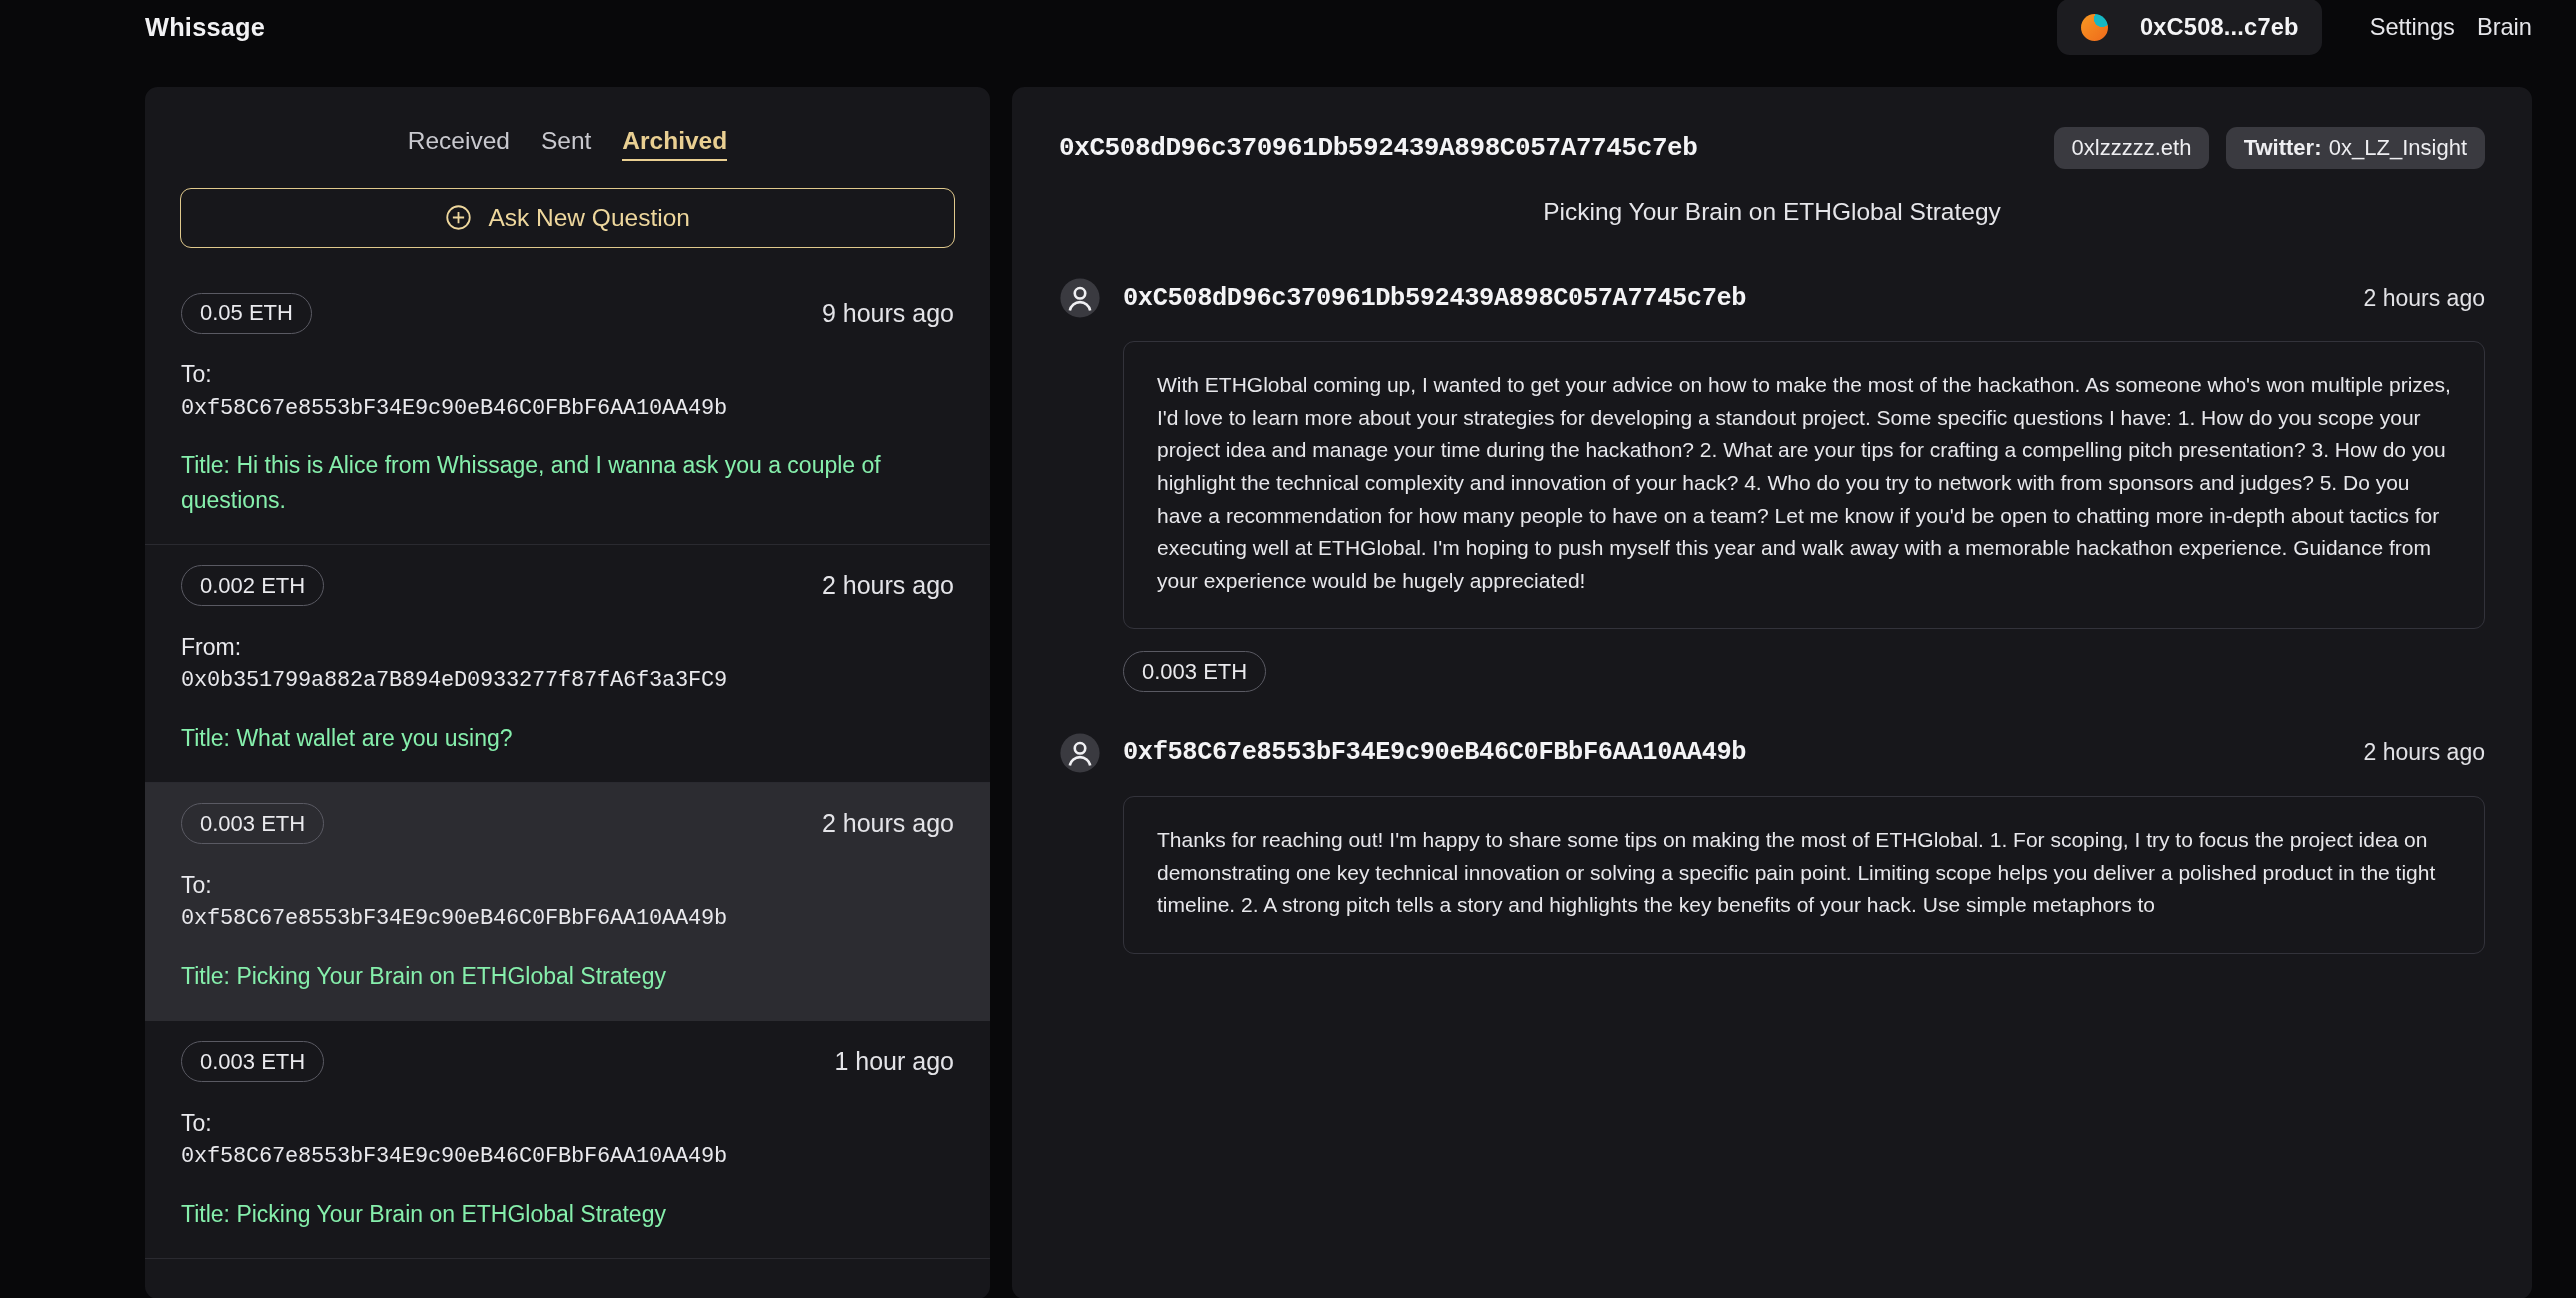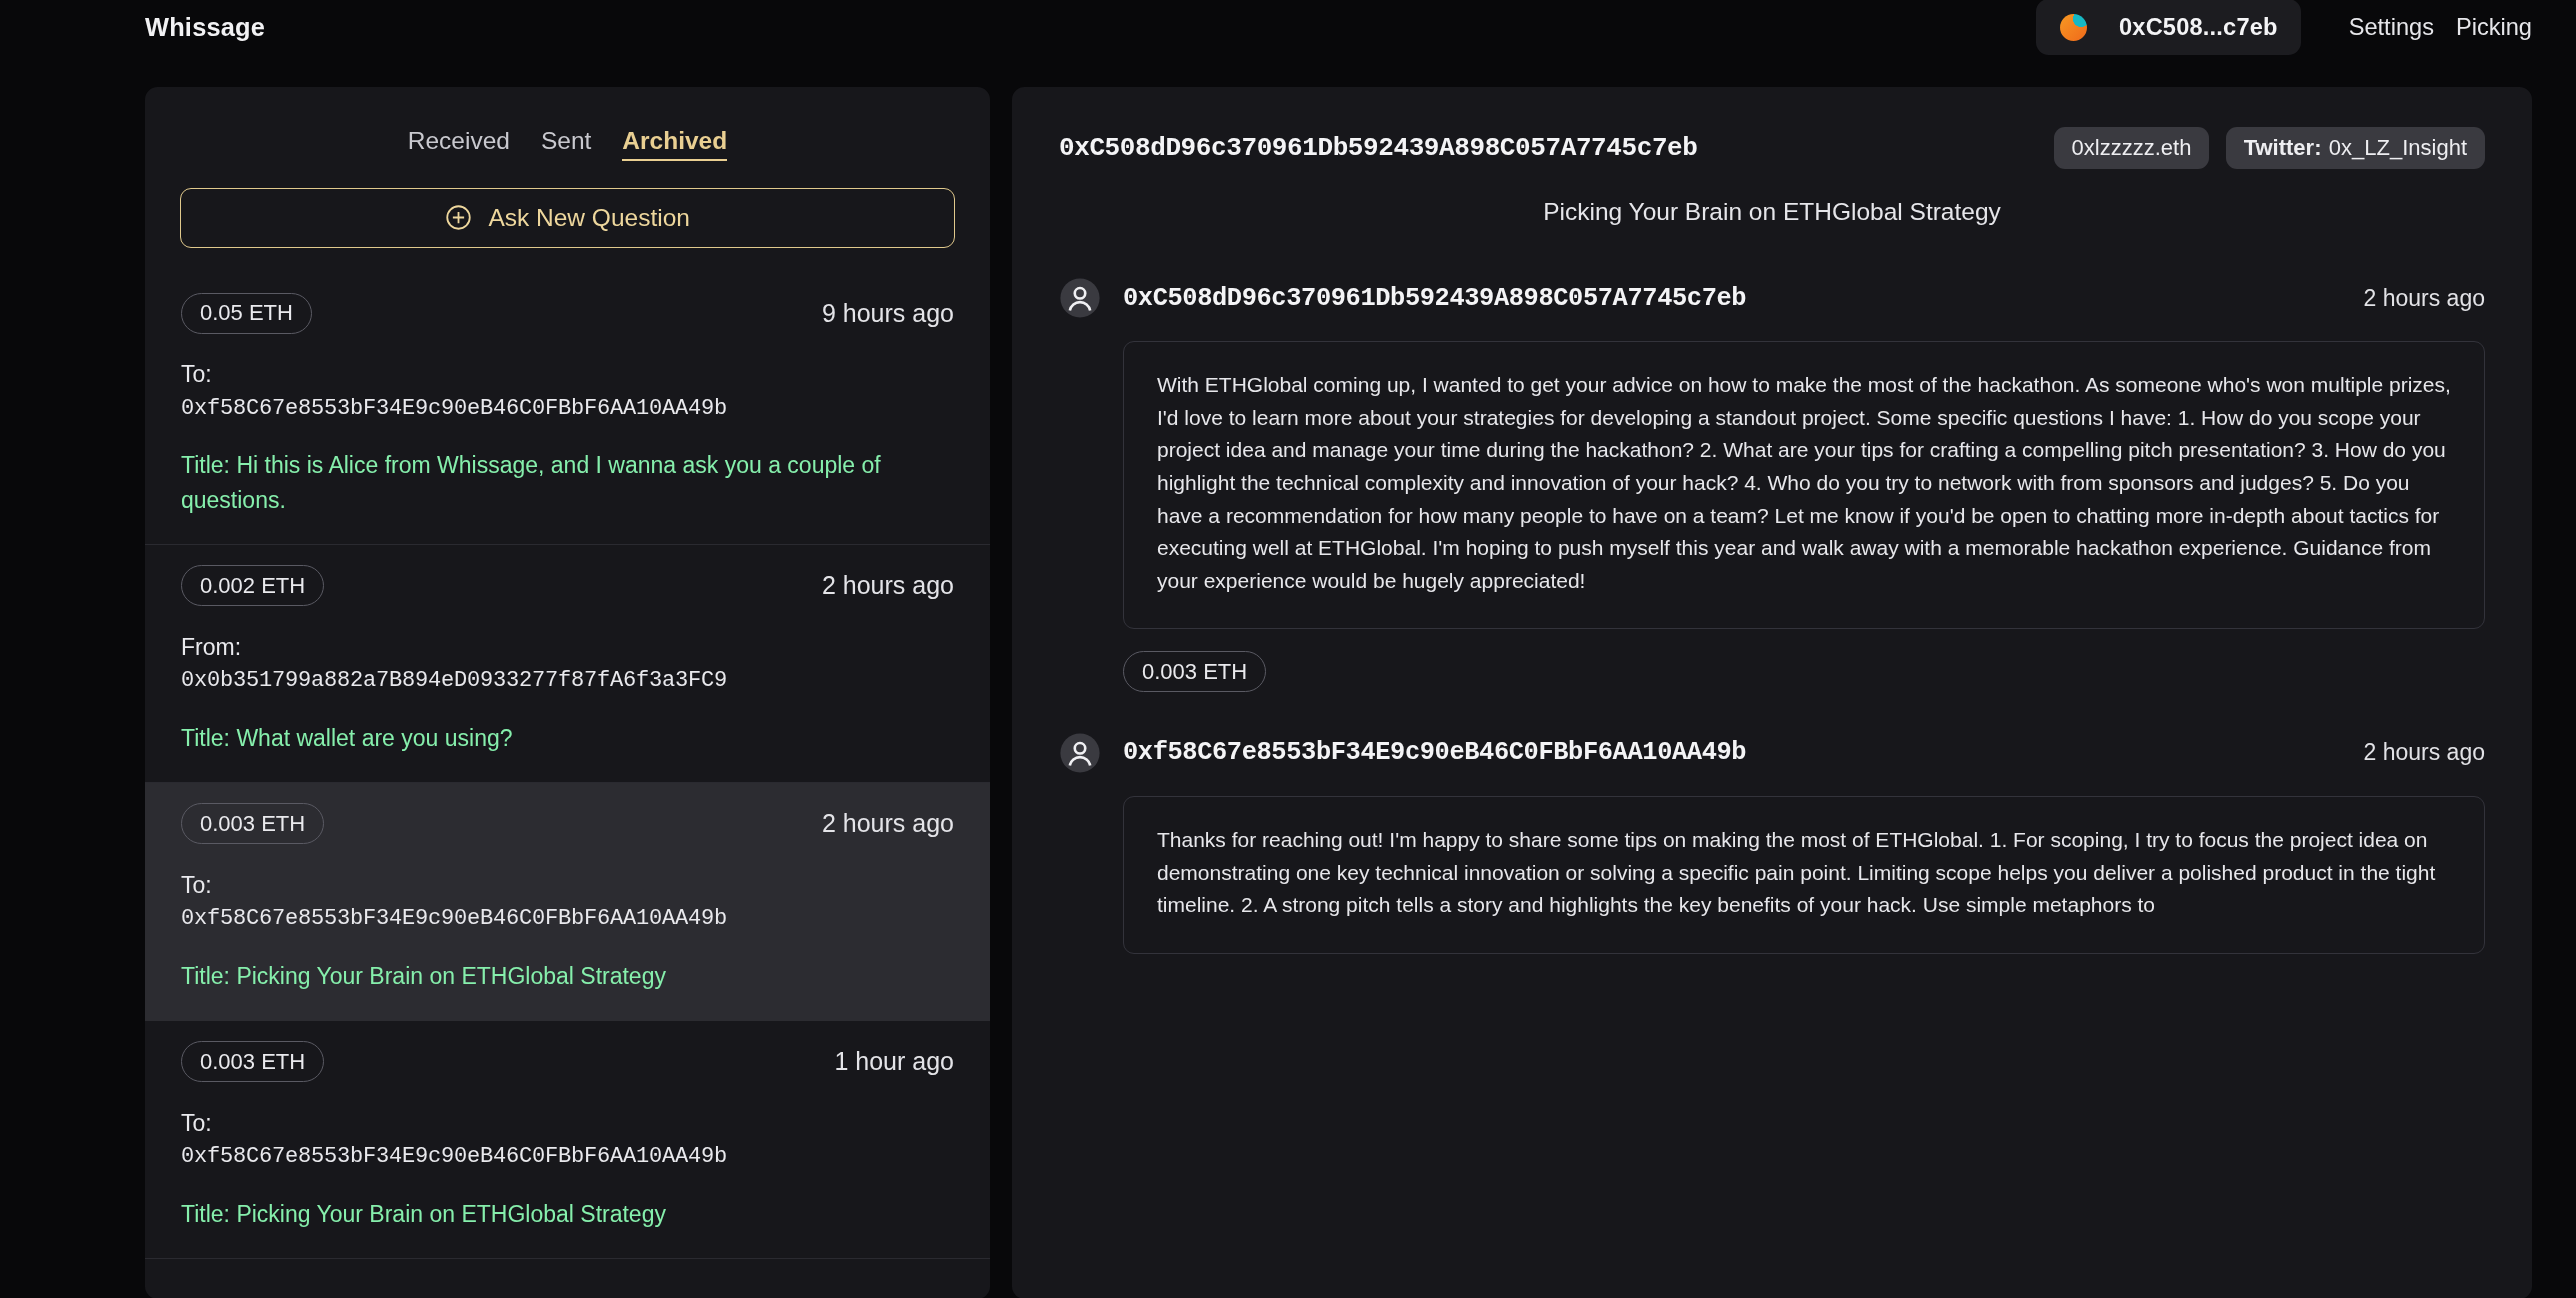--- a/index.html
+++ b/index.html
@@ -188,7 +188,7 @@
         <span class="wallet-addr">0xC508...c7eb</span>
       </div>
       <a class="topnav-link" href="#">Settings</a>
-      <a class="topnav-link" href="#">Picking</a>
+      <a class="topnav-link" href="#">Brain</a>
     </div>
   </div>
 

